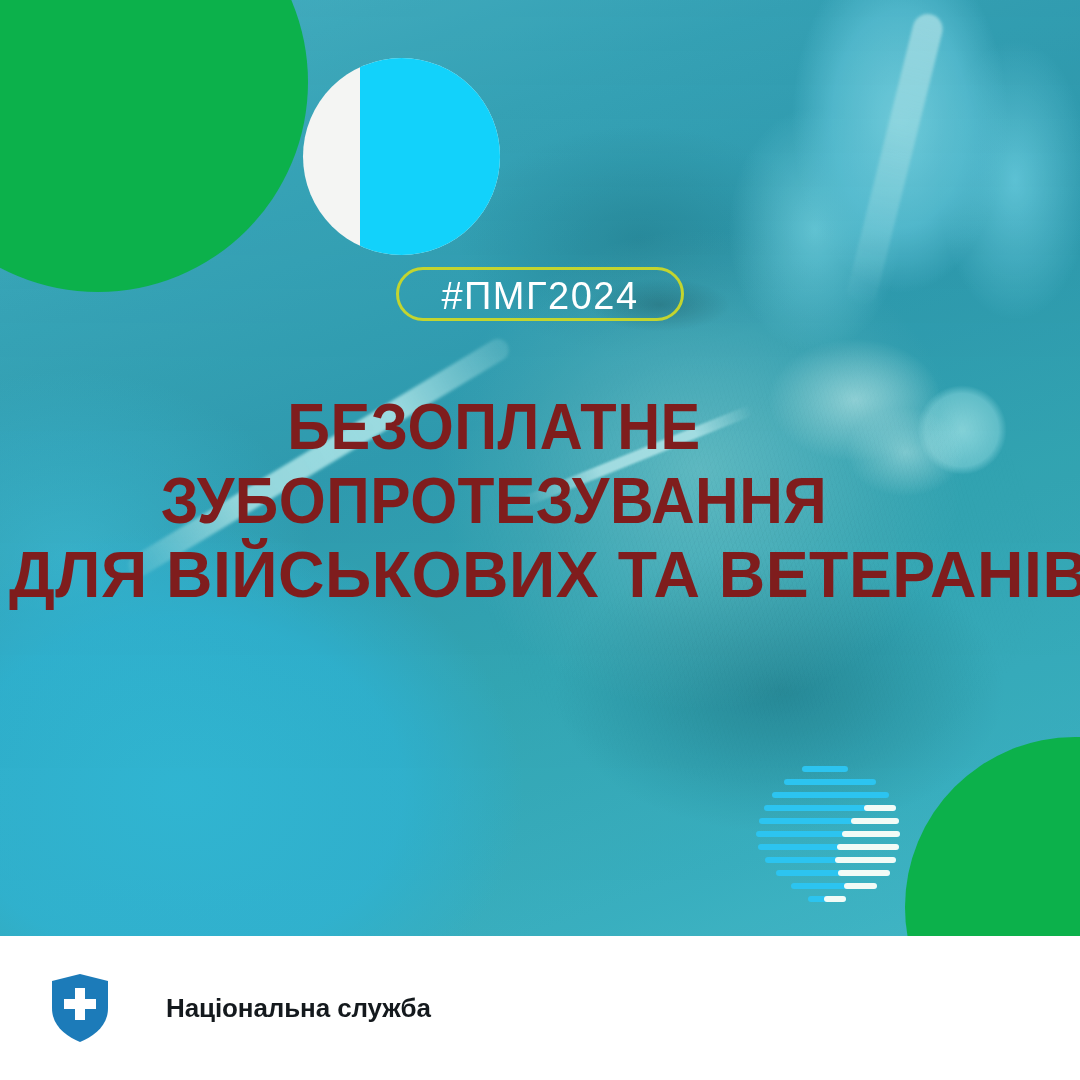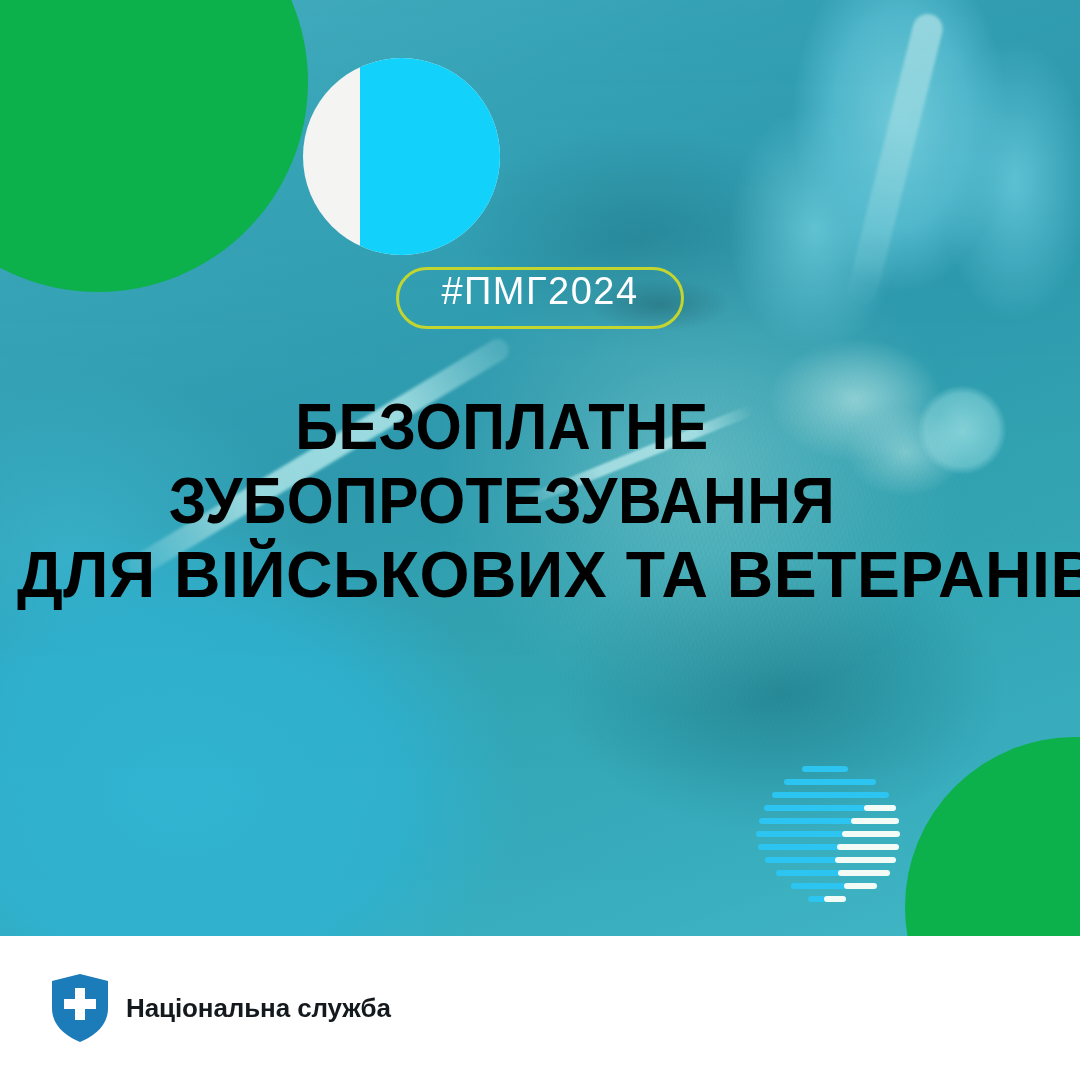--- a/index.html
+++ b/index.html
@@ -187,11 +187,11 @@
     left: 396px;
     top: 267px;
     width: 288px;
-    height: 62px;
+    height: 54px;
     border: 3px solid #c3d52f;
     border-radius: 31px;
     display: flex;
-    align-items: flex-start;
+    align-items: flex-end;
     justify-content: center;
     box-sizing: border-box;
   }

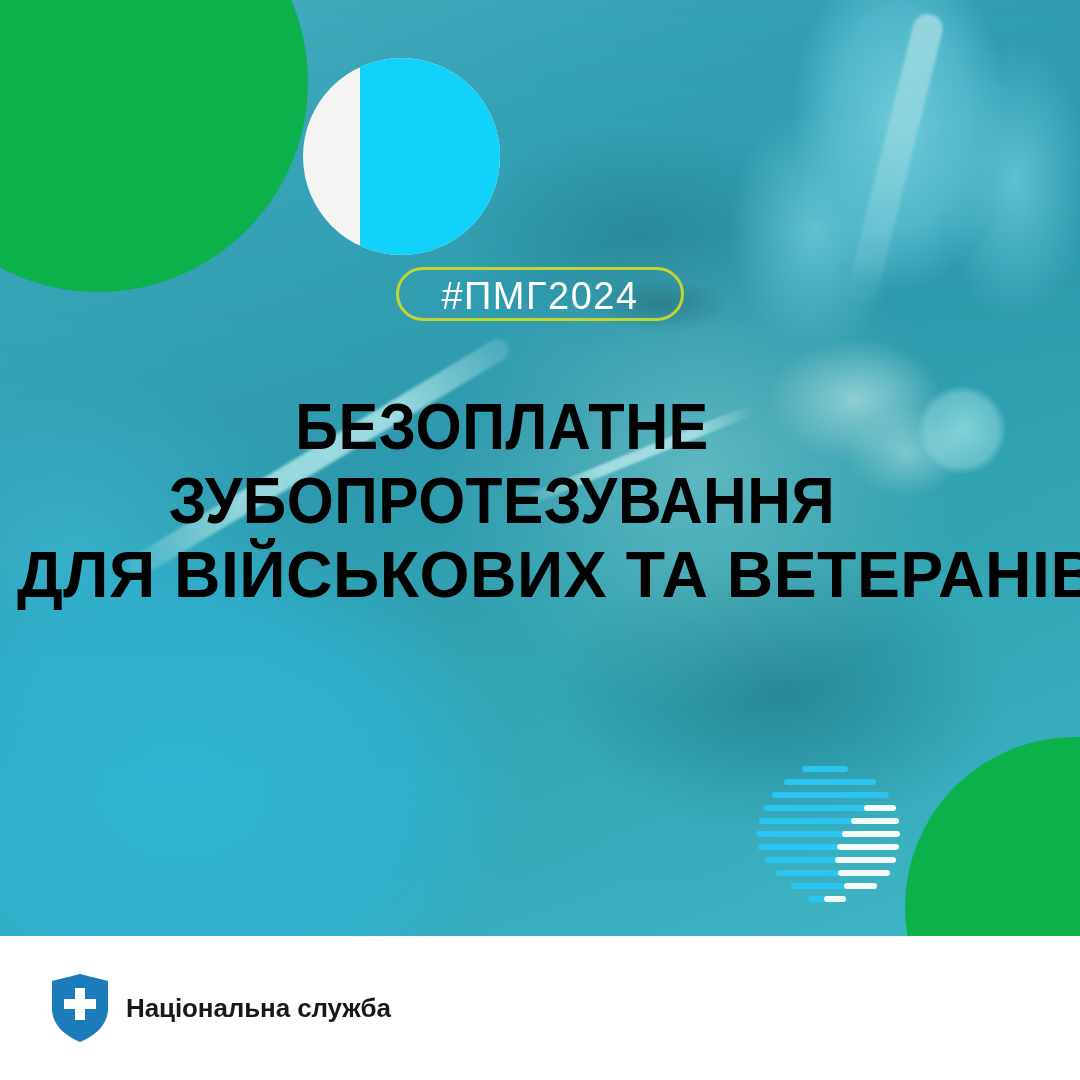--- a/index.html
+++ b/index.html
@@ -207,11 +207,11 @@
   
   .headline {
     position: absolute;
-    left: 12px;
+    left: 4px;
     top: 390px;
     width: 980px;
     text-align: center;
-    color: #000000;
+    color: #7f1d1d;
   }
   .headline-line {
     display: block;

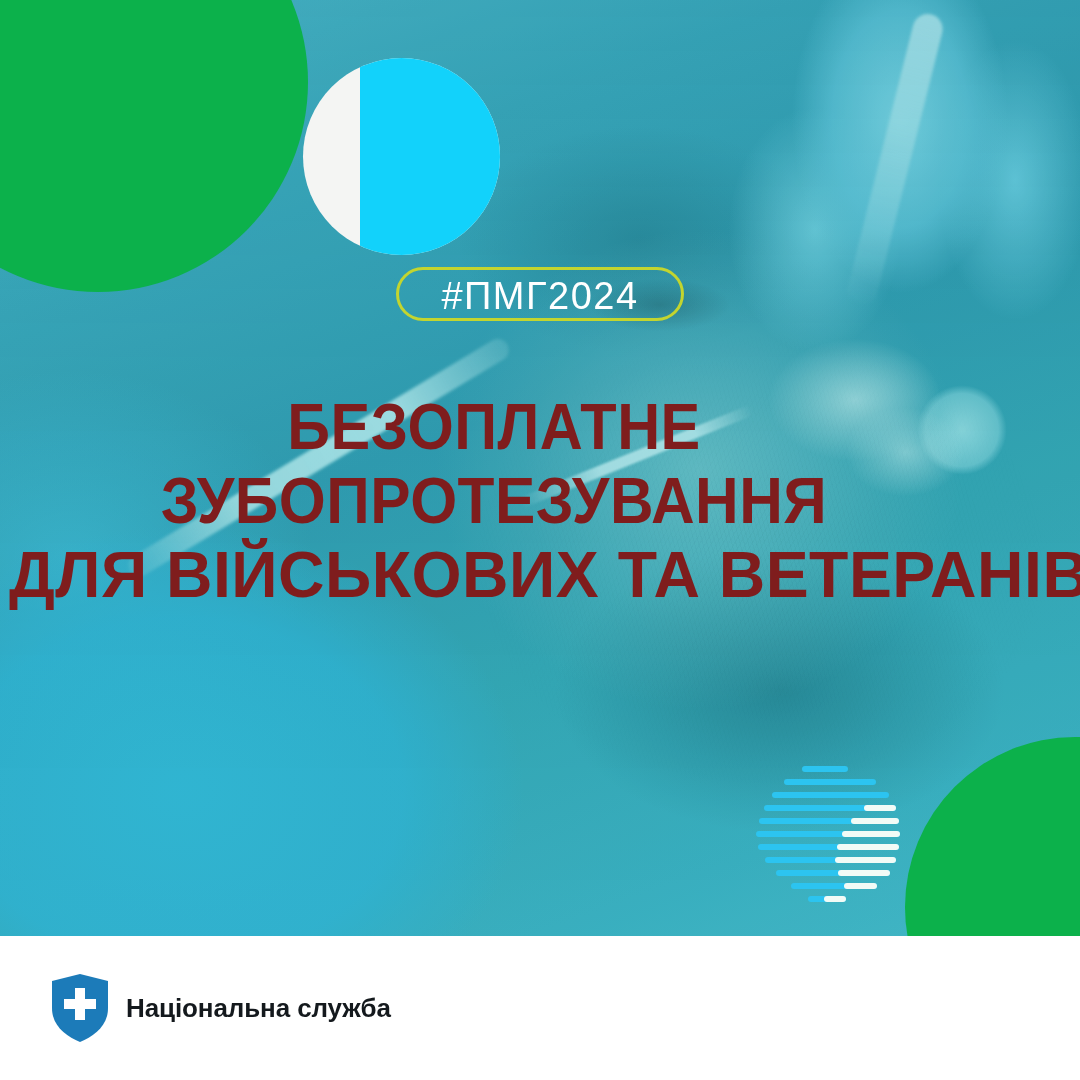--- a/index.html
+++ b/index.html
@@ -255,6 +255,7 @@
     color: #14191d;
     letter-spacing: -0.1px;
     white-space: pre-line;
+    margin-left: 40px;
   }
 </style>
 </head>

